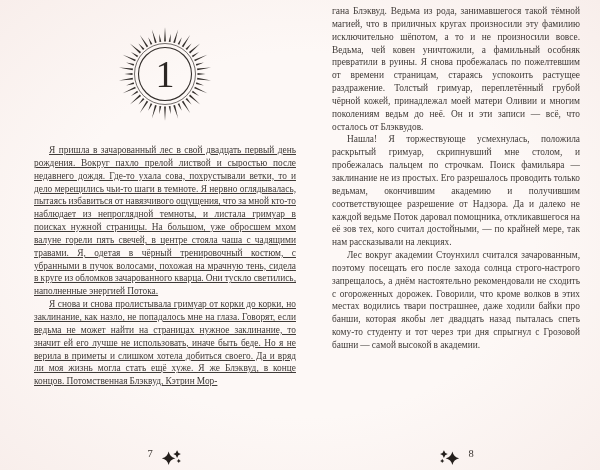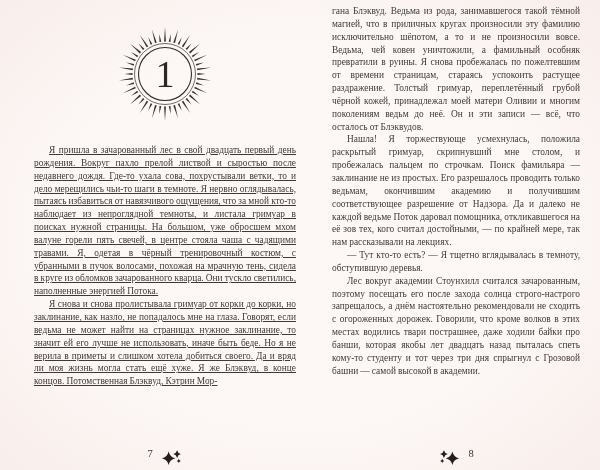--- a/index.html
+++ b/index.html
@@ -124,7 +124,6 @@
     <div class="text-block">
       <p class="cont">гана Блэквуд. Ведьма из рода, занимавшегося такой тёмной магией, что в приличных кругах произносили эту фамилию исключительно шёпотом, а то и не произносили вовсе. Ведьма, чей ковен уничтожили, а фамильный особняк превратили в руины. Я снова пробежалась по пожелтевшим от времени страницам, стараясь успокоить растущее раздражение. Толстый гримуар, переплетённый грубой чёрной кожей, принадлежал моей матери Оливии и многим поколениям ведьм до неё. Он и эти записи — всё, что осталось от Блэквудов.</p>
       <p>Нашла! Я торжествующе усмехнулась, положила раскрытый гримуар, скрипнувший мне столом, и пробежалась пальцем по строчкам. Поиск фамильяра — заклинание не из простых. Его разрешалось проводить только ведьмам, окончившим академию и получившим соответствующее разрешение от Надзора. Да и далеко не каждой ведьме Поток даровал помощника, откликавшегося на её зов тех, кого считал достойными, — по крайней мере, так нам рассказывали на лекциях.</p>
-      <p>— Тут кто-то есть? — Я тщетно вглядывалась в темноту, обступившую деревья.</p>
       <p>Лес вокруг академии Стоунхилл считался зачарованным, поэтому посещать его после захода солнца строго-настрого запрещалось, а днём настоятельно рекомендовали не сходить с огороженных дорожек. Говорили, что кроме волков в этих местах водились твари пострашнее, даже ходили байки про банши, которая якобы лет двадцать назад пыталась спеть кому-то студенту и тот через три дня спрыгнул с Грозовой башни — самой высокой в академии.</p>
     </div>
     <div class="page-footer">

